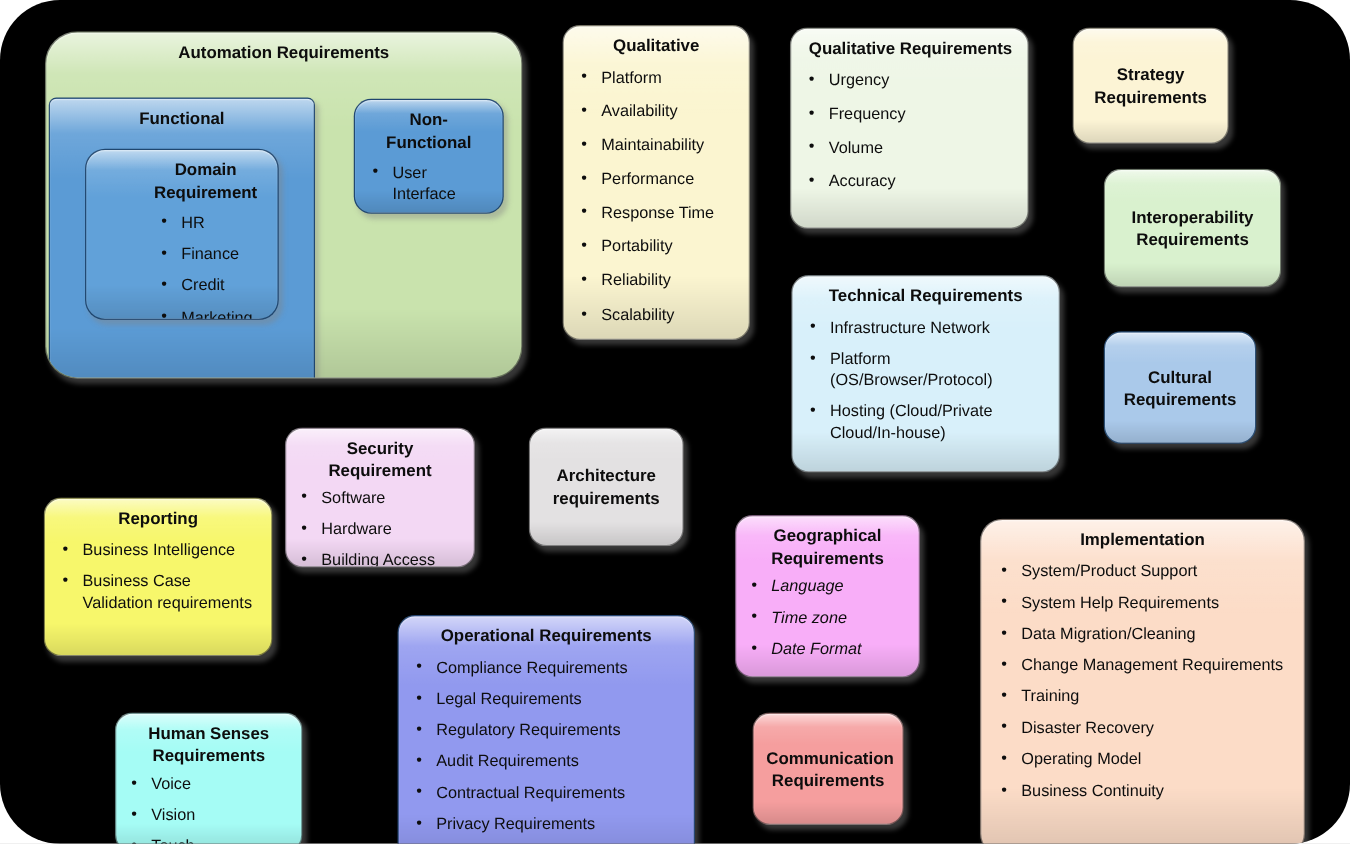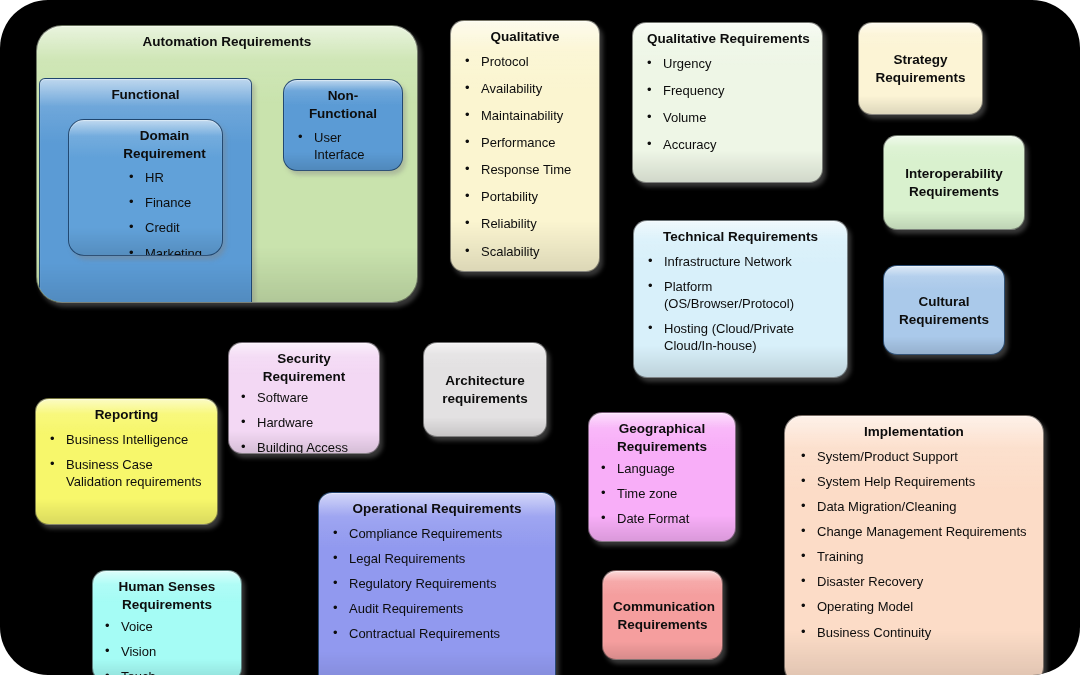--- a/index.html
+++ b/index.html
@@ -73,7 +73,7 @@
   <div class="box" style="left: 450px; top: 20px; width: 150px; height: 252px; background-color: rgb(251, 245, 208);">
     <div class="box-title">Qualitative</div>
     <ul class="box-items" style="padding-left:2px;">
-        <li>Protocol</li>
+        <li>Platform</li>
         <li>Availability</li>
         <li>Maintainability</li>
         <li>Performance</li>

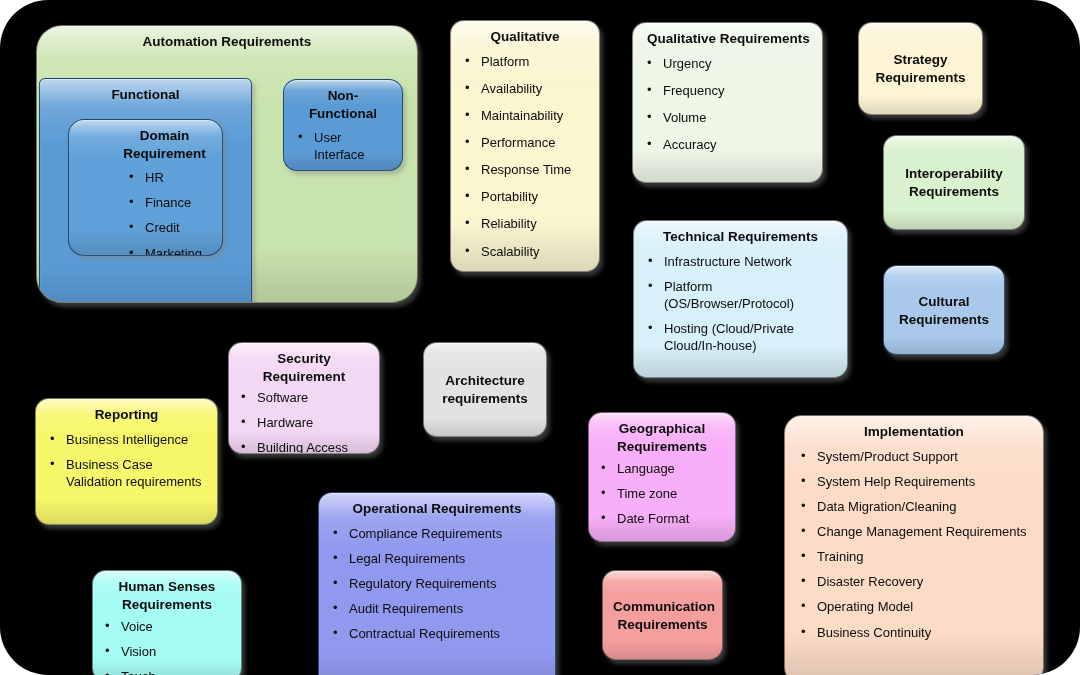--- a/index.html
+++ b/index.html
@@ -138,7 +138,7 @@
 
   <div class="box" style="left: 588px; top: 412px; width: 148px; height: 130px; background-color: rgb(248, 174, 248);">
     <div class="box-title">Geographical Requirements</div>
-    <ul class="box-items tight" style="margin-top:5px;padding-left:0;">
+    <ul class="box-items tight" style="margin-top:5px;padding-left:0;font-style:italic;">
         <li>Language</li>
         <li>Time zone</li>
         <li>Date Format</li>

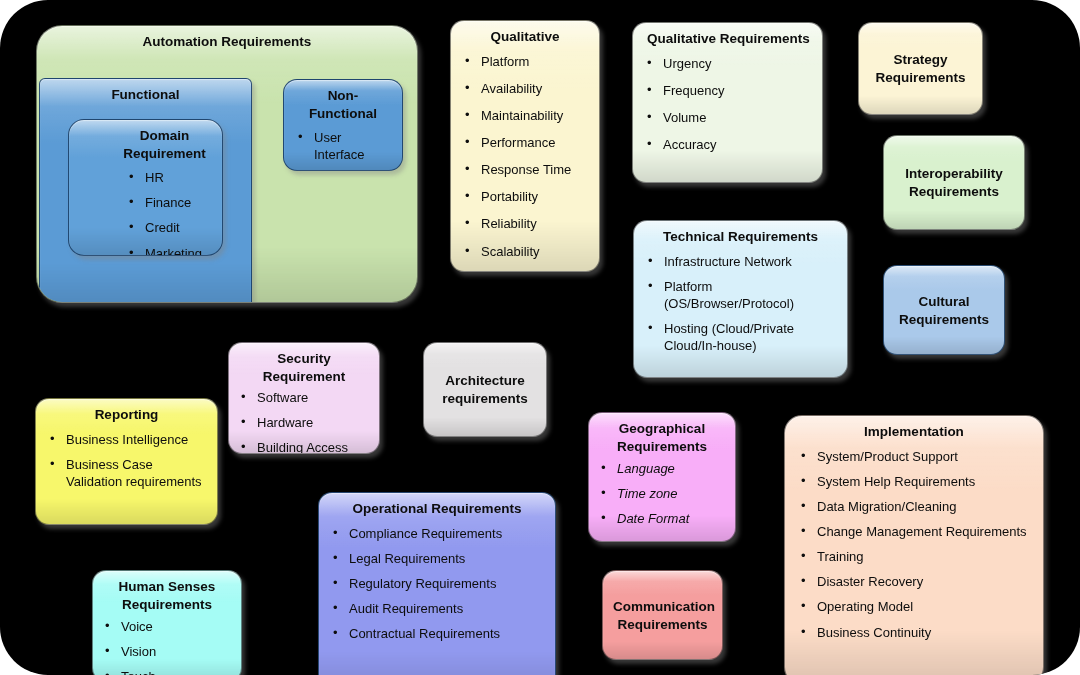--- a/index.html
+++ b/index.html
@@ -167,6 +167,7 @@
         <li>Regulatory Requirements</li>
         <li>Audit Requirements</li>
         <li>Contractual Requirements</li>
+        <li>Privacy Requirements</li>
       </ul>
   </div>
 

